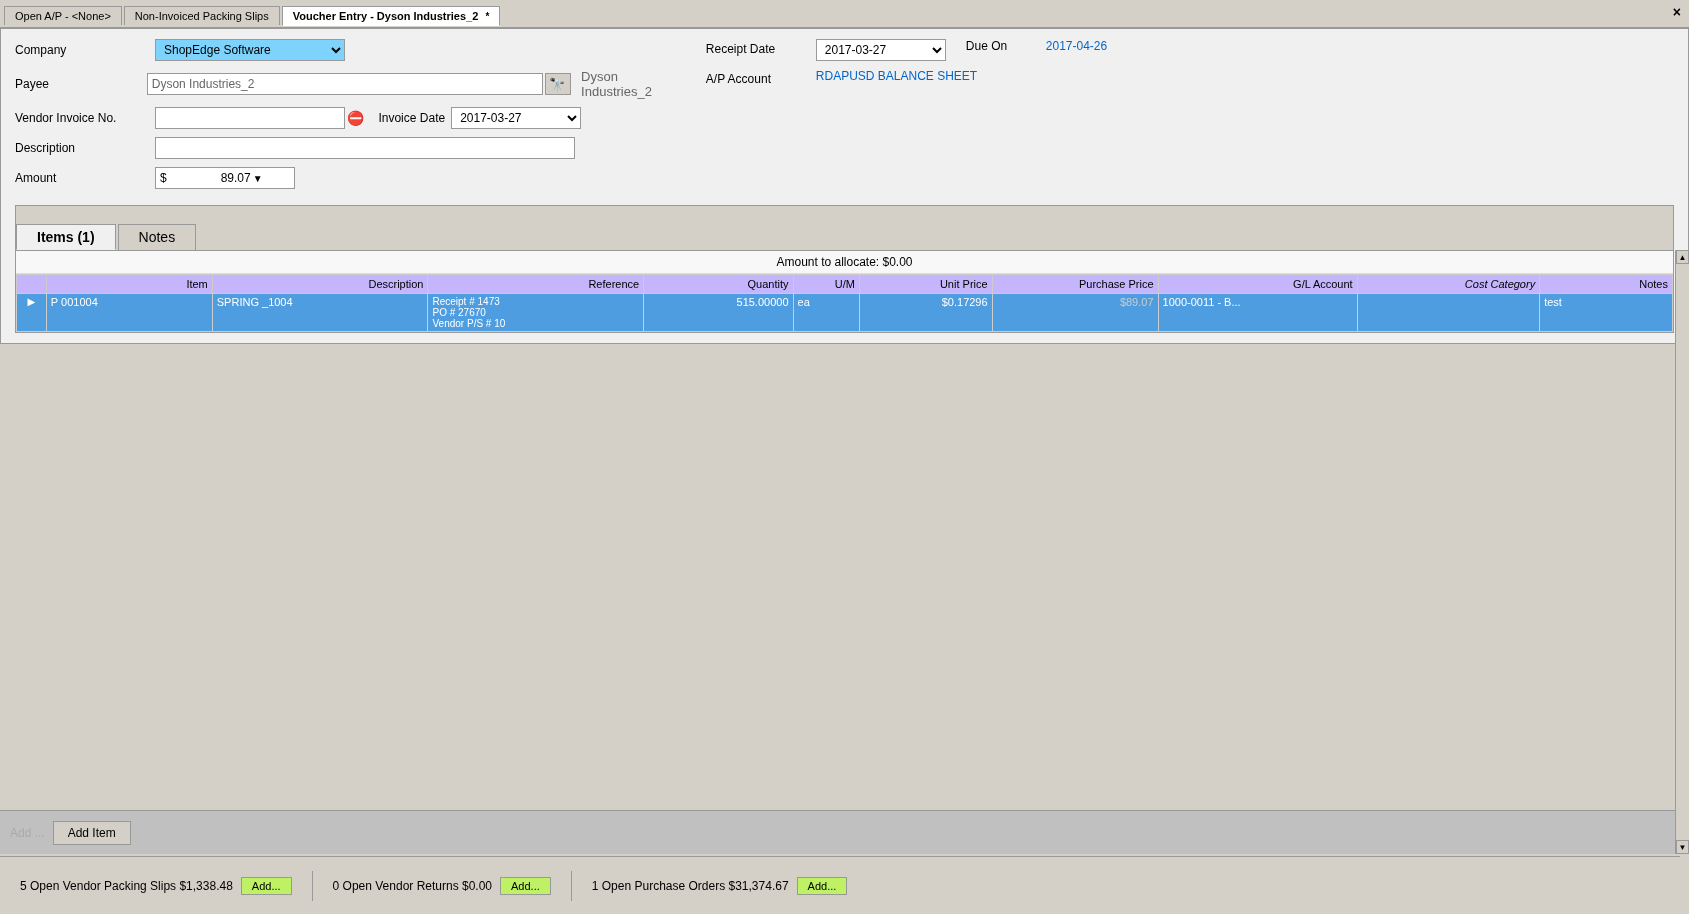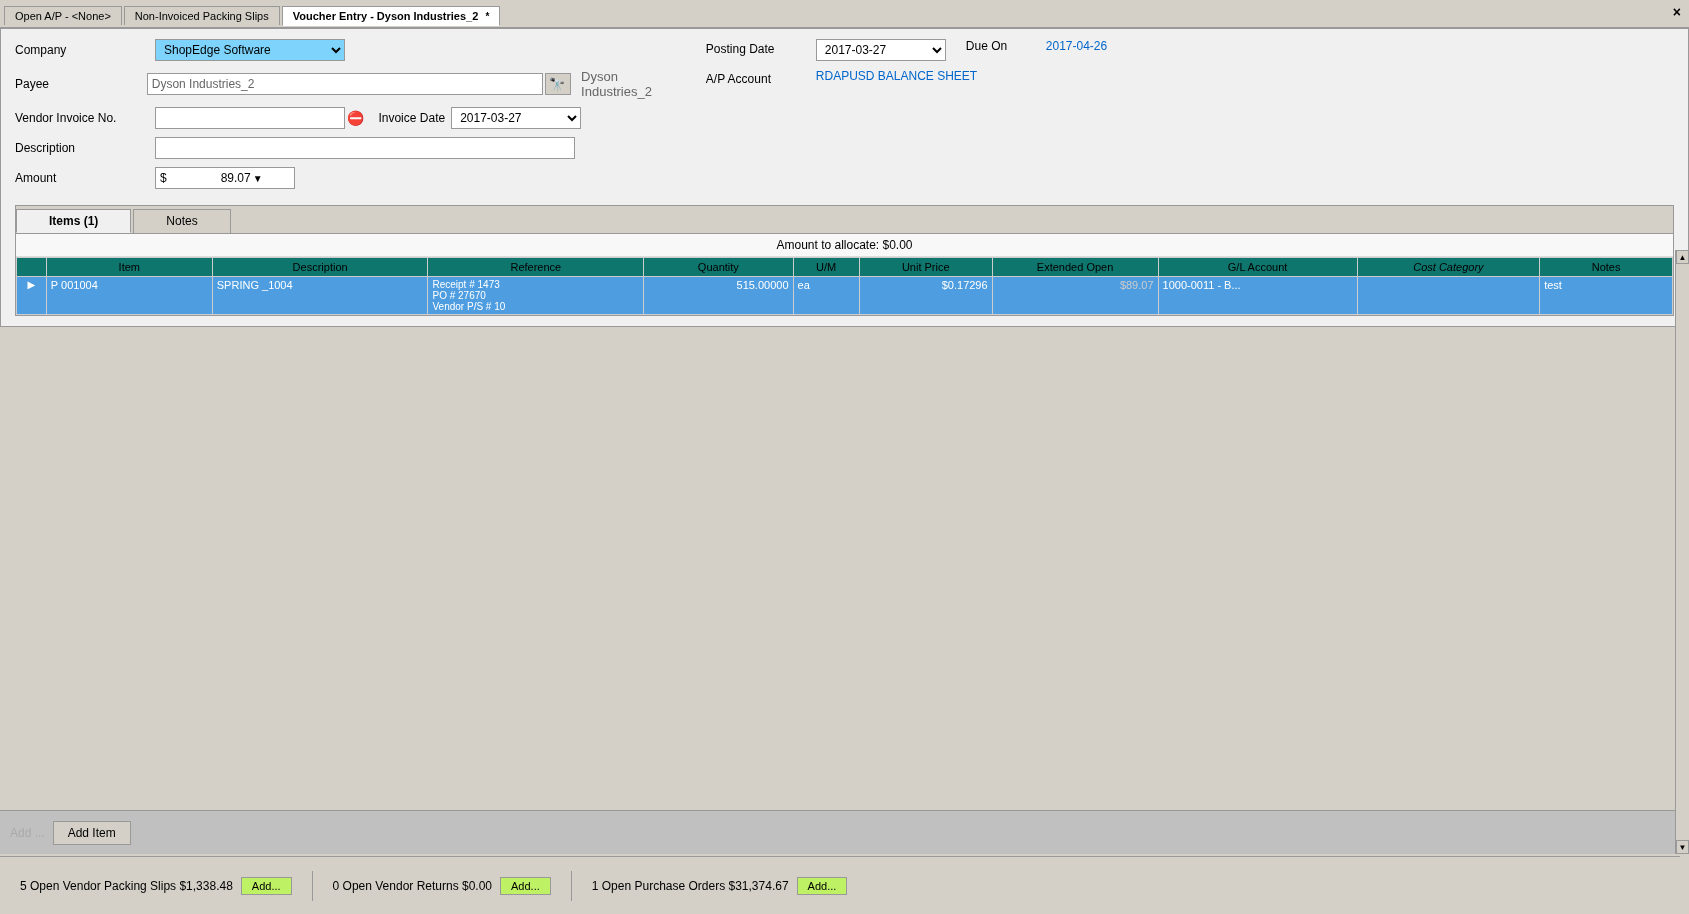--- a/index.html
+++ b/index.html
@@ -383,7 +383,7 @@
 
 
       <div class="right-form-row">
-        <span class="right-form-label">Posting Date</span>
+        <span class="right-form-label">Receipt Date</span>
         <select class="form-select" style="width:130px;">
           <option>2017-03-27</option>
         </select>

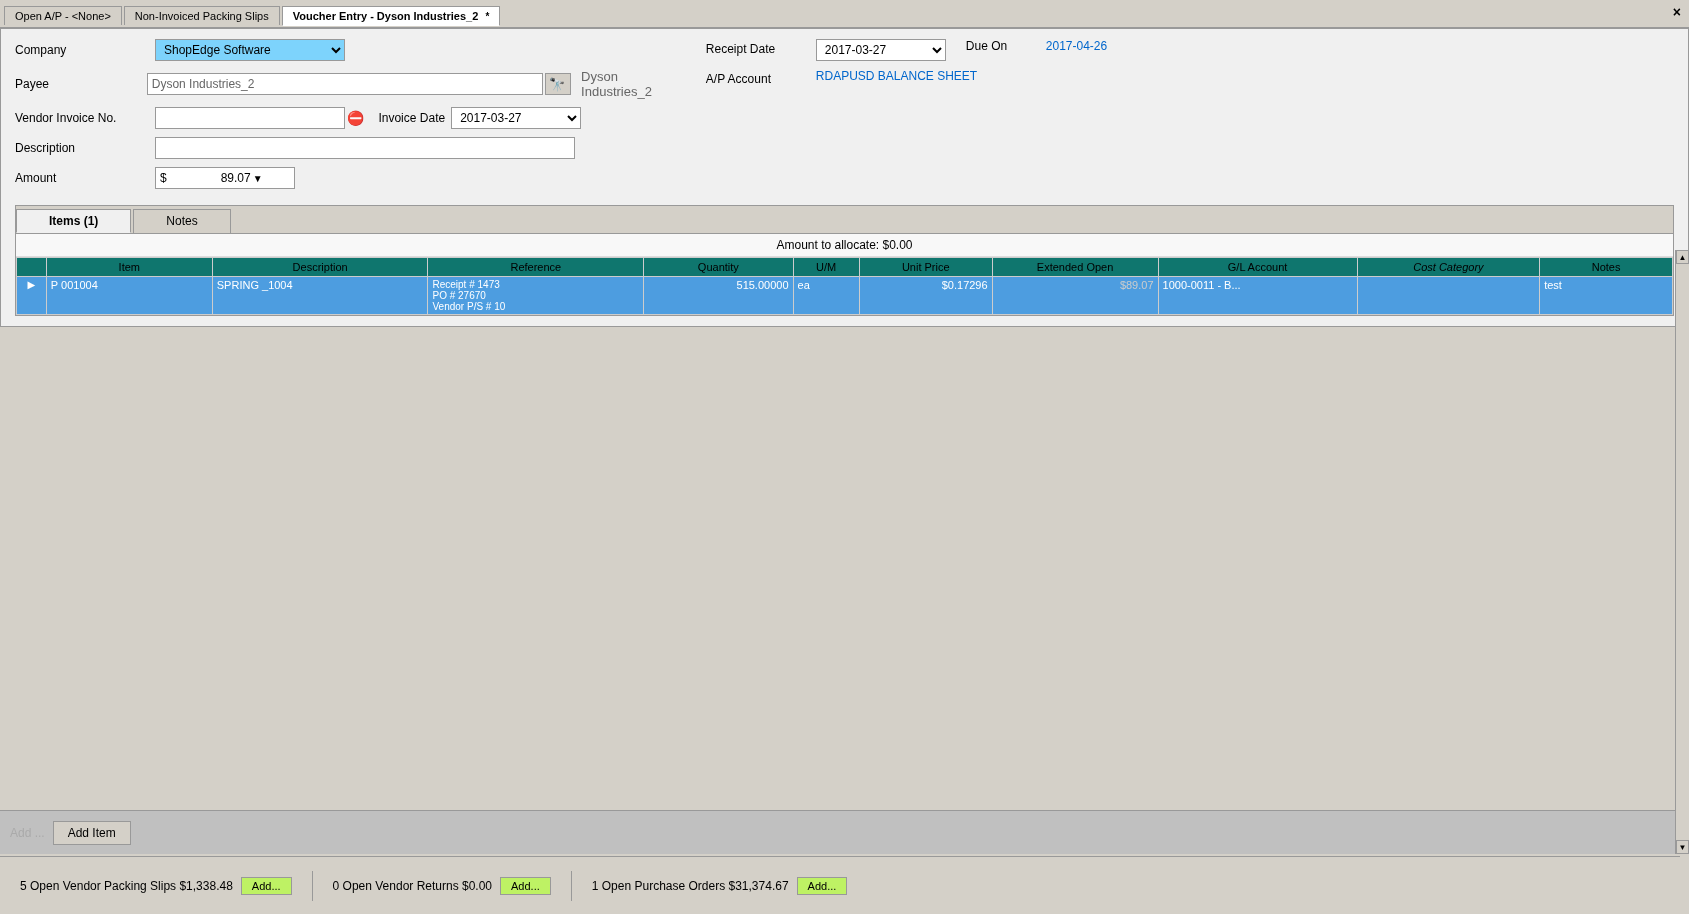--- a/index.html
+++ b/index.html
@@ -170,14 +170,14 @@
       border-bottom: 1px solid #999;
     }
     .inner-tab {
-      padding: 4px 32px;
+      padding: 4px 20px;
       border: 1px solid #999;
       border-bottom: none;
       cursor: pointer;
-      font-size: 12px;
+      font-size: 14px;
       background: #d4d0c8;
       margin-right: 2px;
-      margin-top: 3px;
+      margin-top: 18px;
     }
     .inner-tab.active {
       background: #f0f0f0;

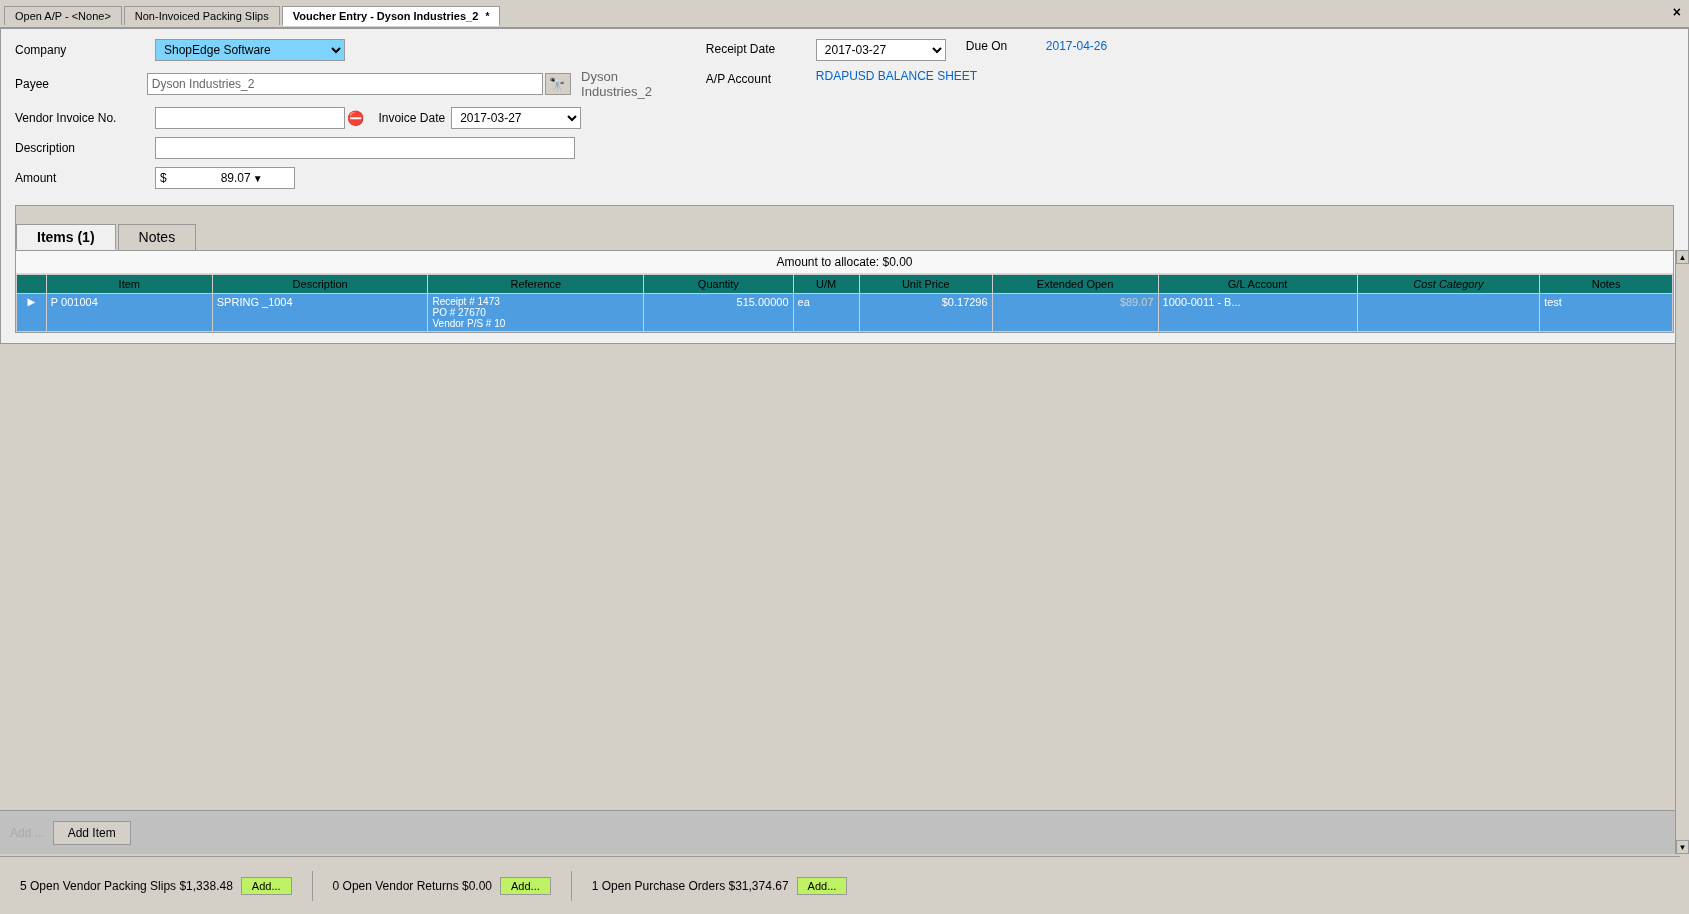--- a/index.html
+++ b/index.html
@@ -199,10 +199,10 @@
       font-size: 11px;
     }
     .items-table th {
-      background: #0f766e;
+      background: #c4b5fd;
       border: 1px solid #ccc;
       padding: 3px 4px;
-      text-align: center;
+      text-align: right;
       font-weight: normal;
     }
     .items-table td {

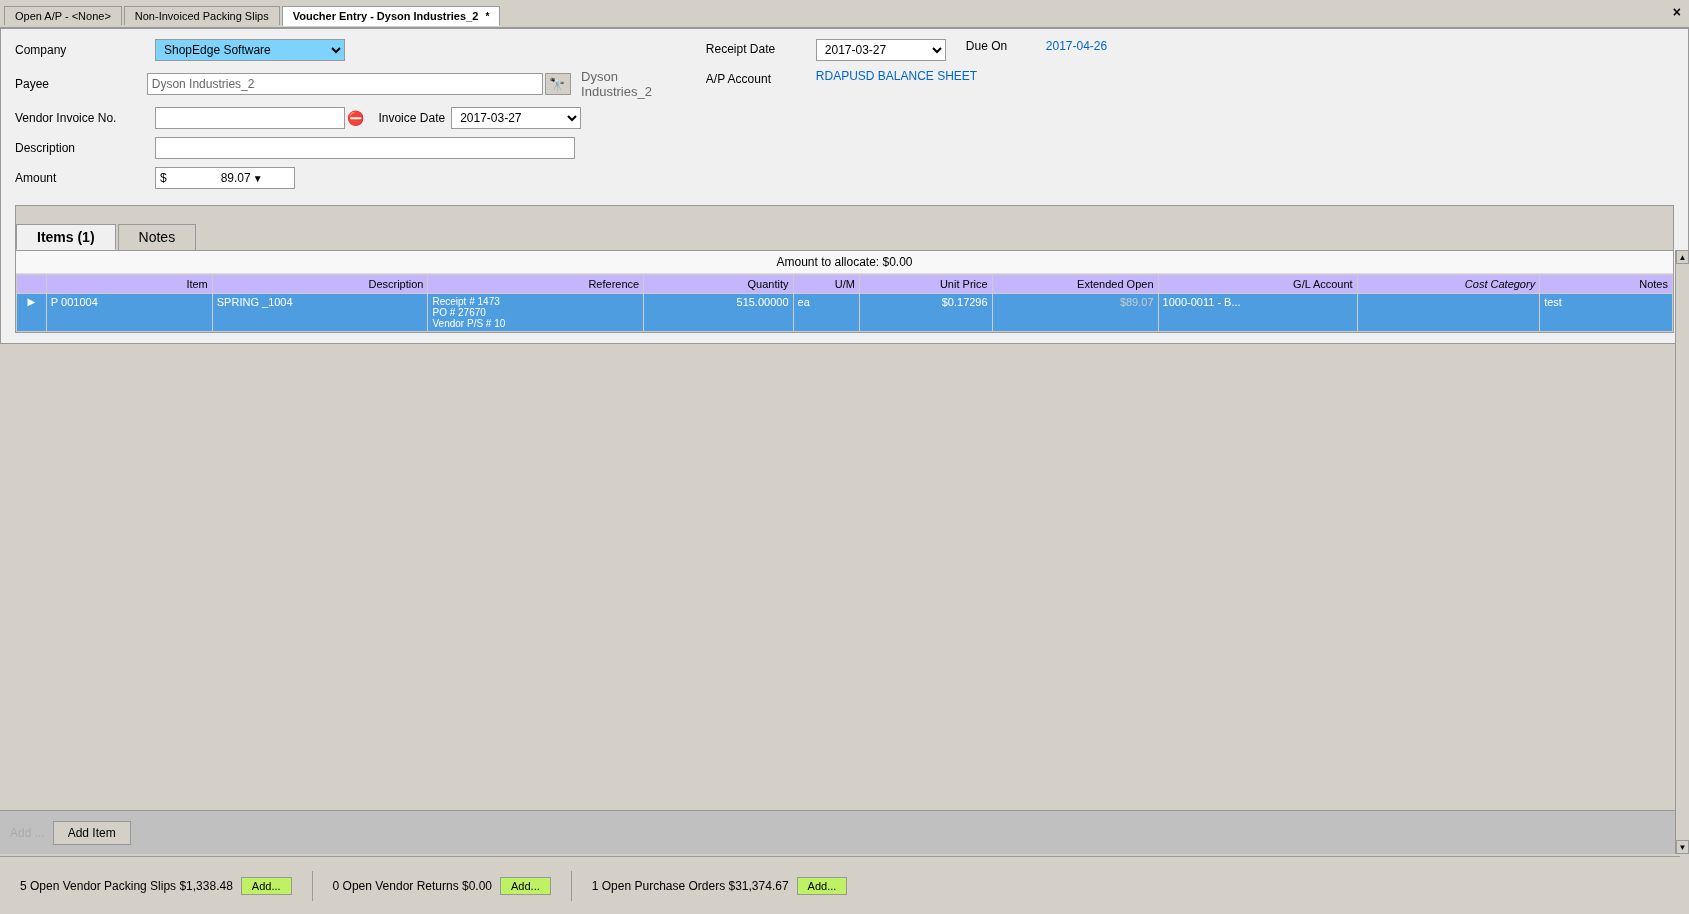--- a/index.html
+++ b/index.html
@@ -423,7 +423,7 @@
           <th class="col-qty">Quantity</th>
           <th class="col-um">U/M</th>
           <th class="col-up">Unit Price</th>
-          <th class="col-ep">Extended Open</th>
+          <th class="col-ep">Purchase Price</th>
           <th class="col-gl">G/L Account</th>
           <th class="col-cc">Cost Category</th>
           <th class="col-notes">Notes</th>

